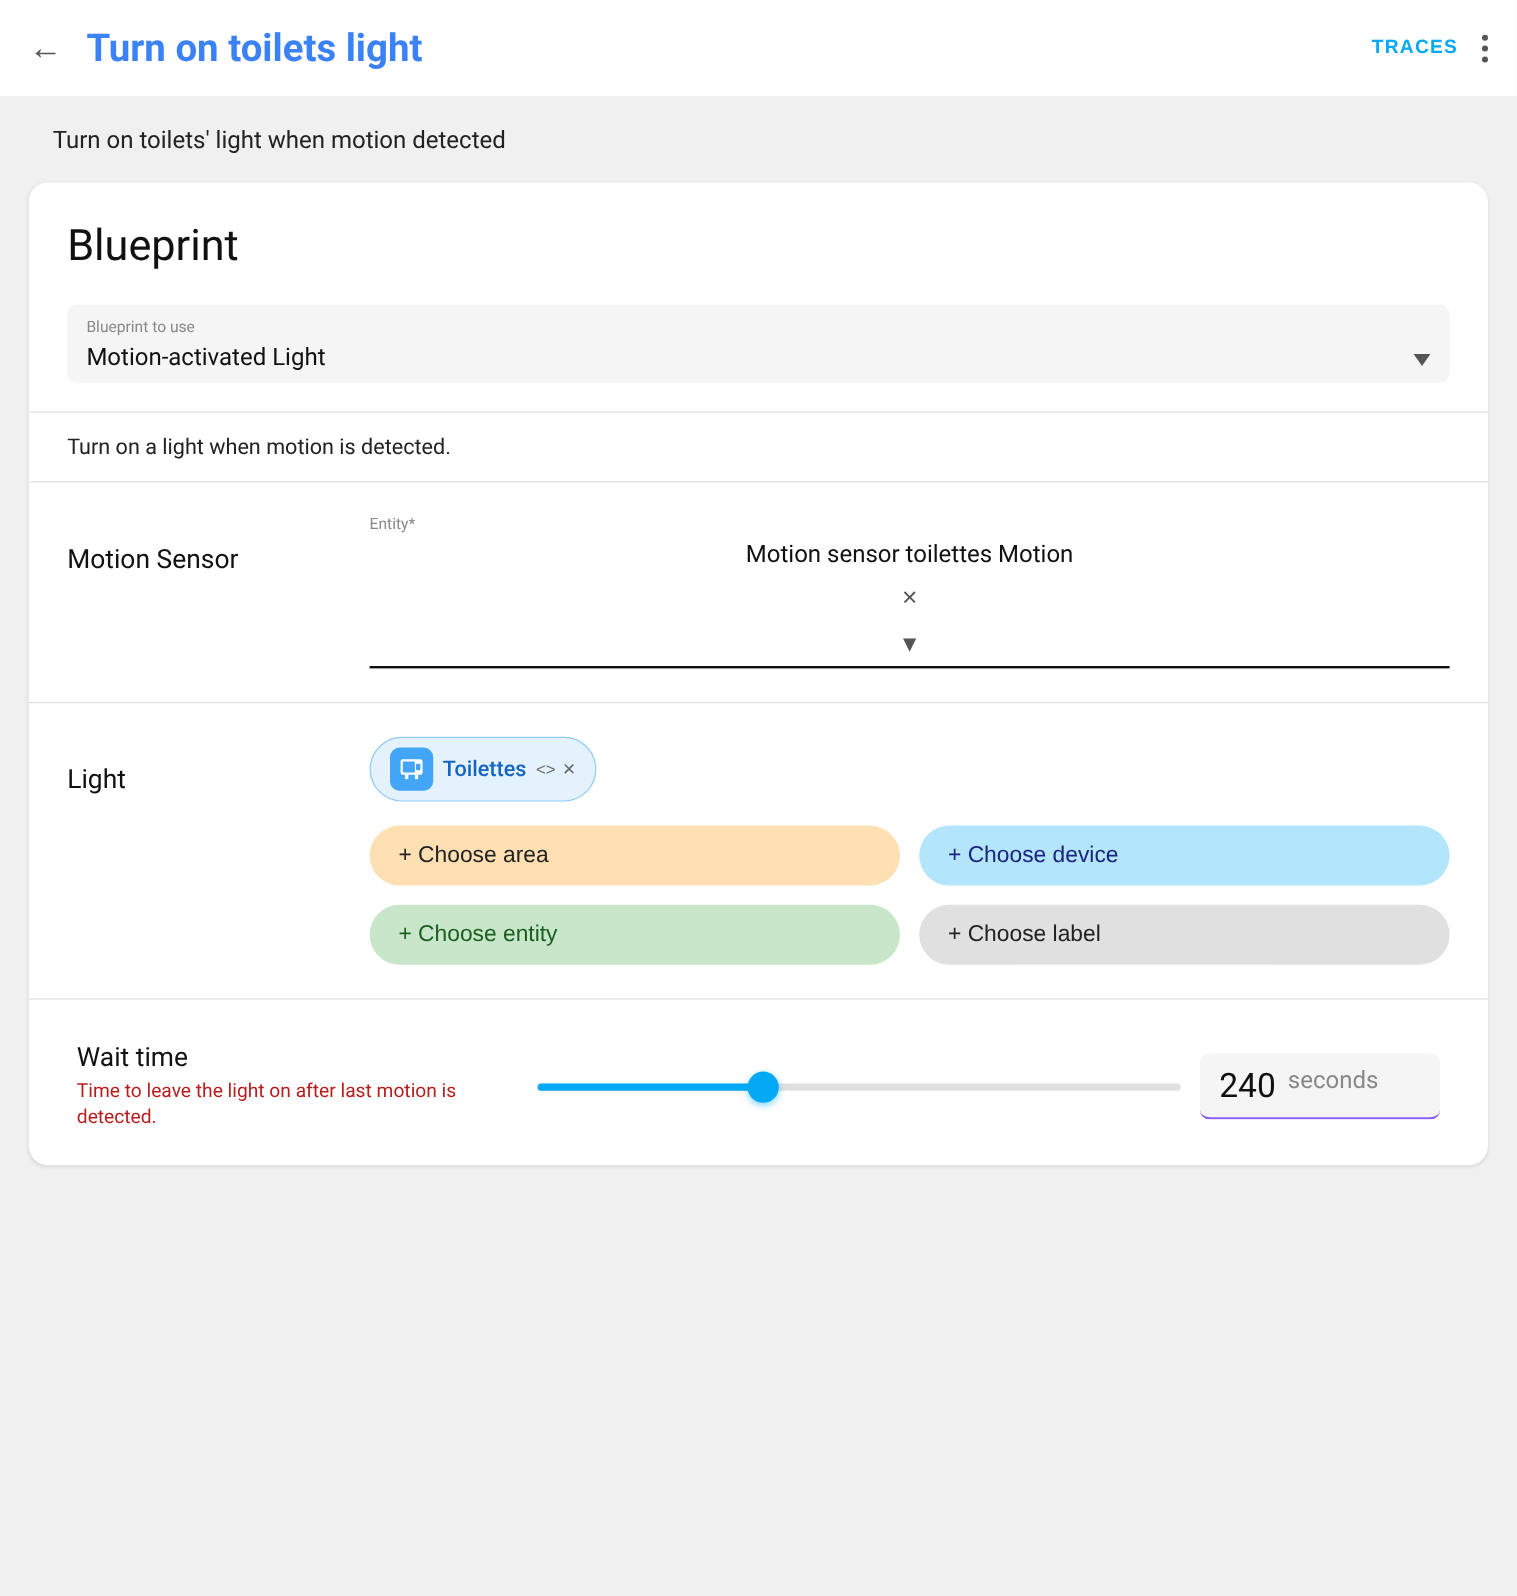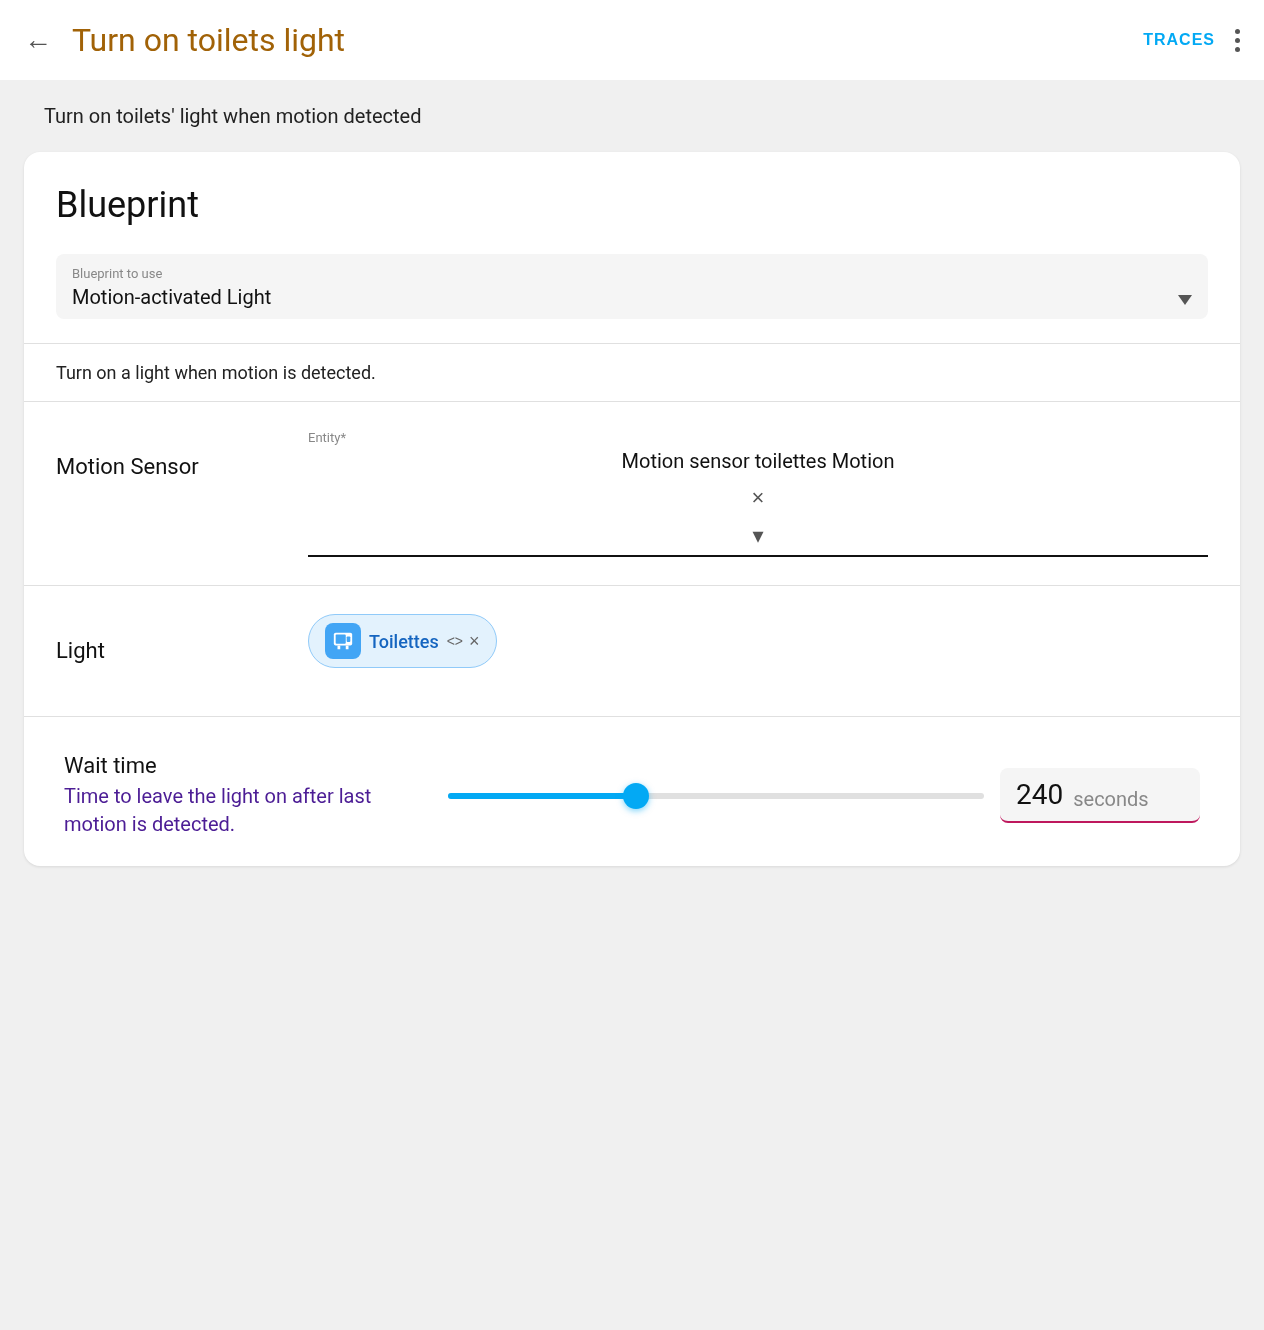--- a/index.html
+++ b/index.html
@@ -33,8 +33,8 @@
 
     .page-title {
       font-size: 32px;
-      font-weight: 400;
-      color: #a16207;
+      font-weight: 700;
+      color: #3b82f6;
       flex: 1;
     }
 

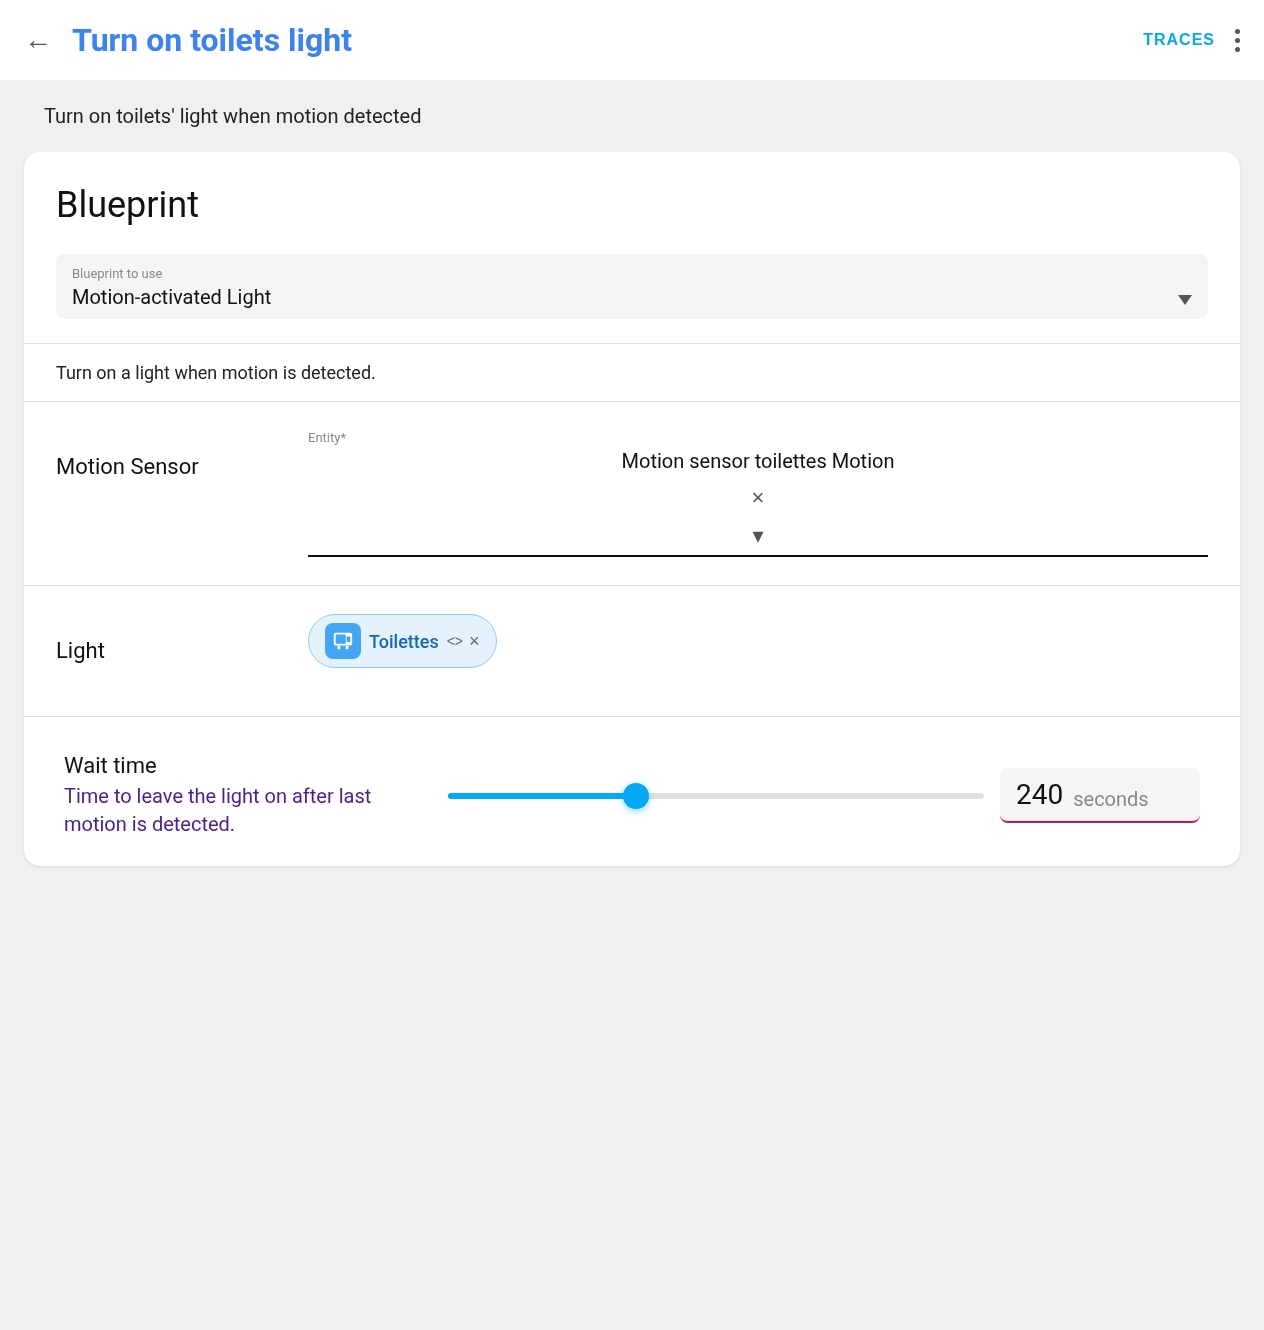--- a/index.html
+++ b/index.html
@@ -437,6 +437,12 @@
         </div>
       </div>
 
+      <div class="action-buttons">
+        <button class="action-btn btn-area">+ Choose area</button>
+        <button class="action-btn btn-device">+ Choose device</button>
+        <button class="action-btn btn-entity">+ Choose entity</button>
+        <button class="action-btn btn-label">+ Choose label</button>
+      </div>
 
     </div>
   </div>

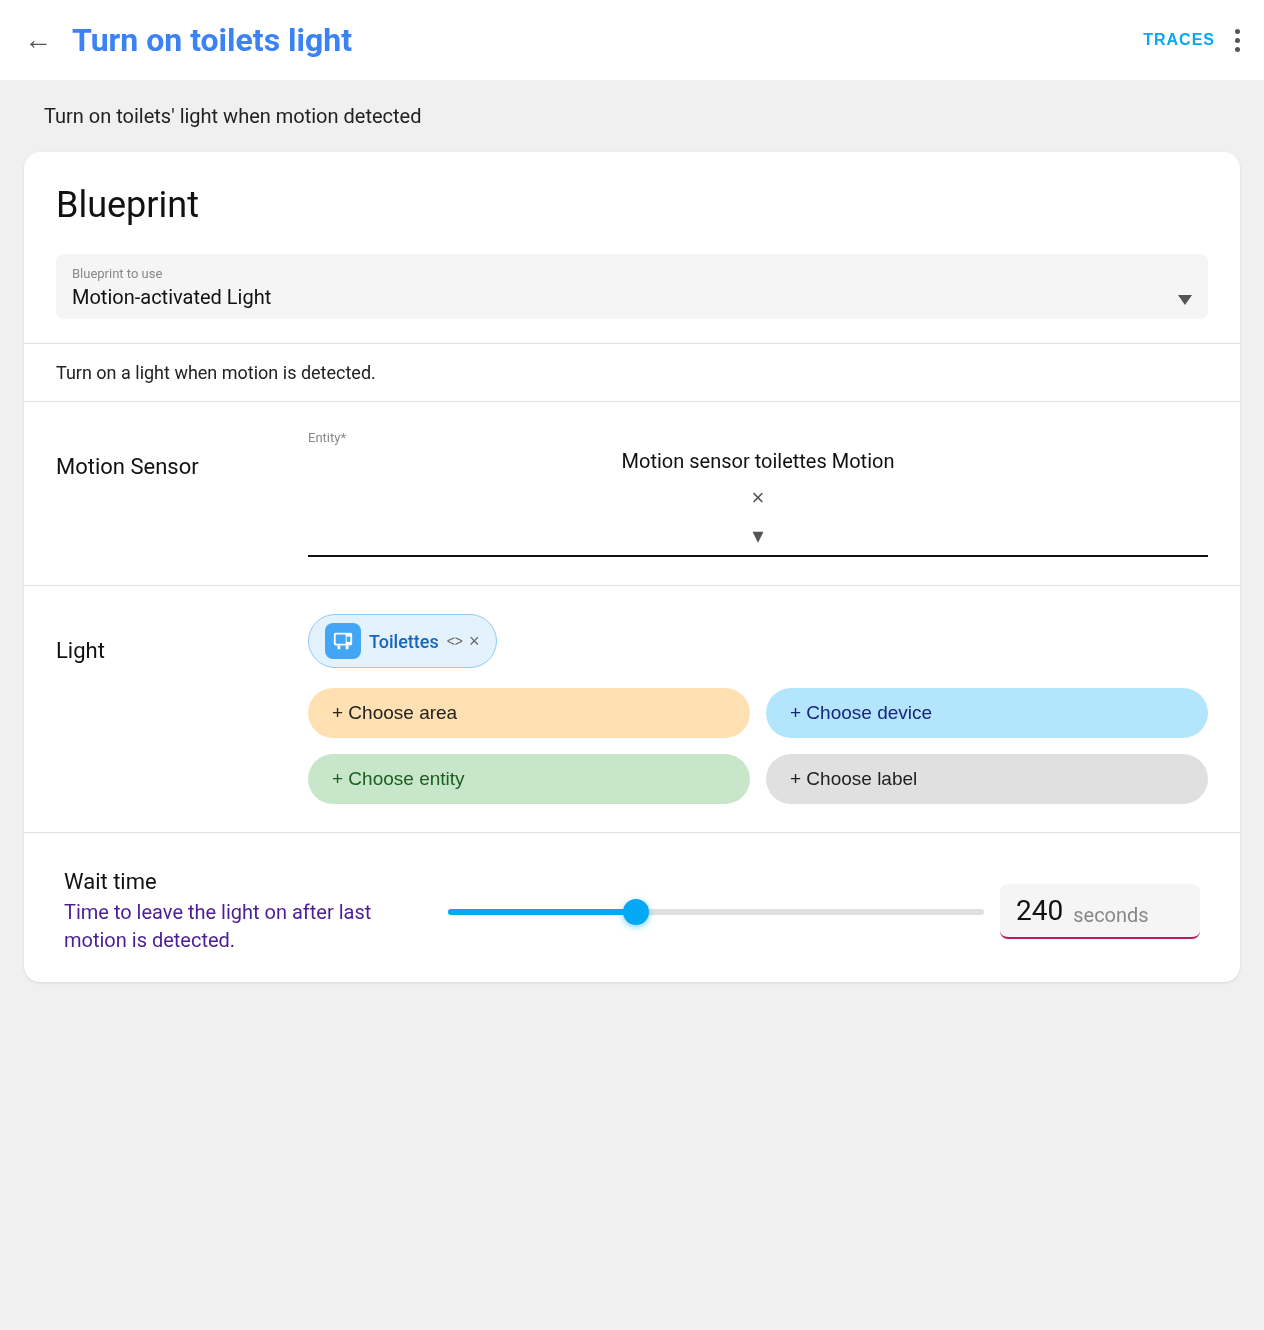--- a/index.html
+++ b/index.html
@@ -279,8 +279,8 @@
     }
 
     .wait-desc {
-      font-size: 20px;
-      color: #4c1d95;
+      font-size: 16px;
+      color: #b91c1c;
       line-height: 1.4;
       max-width: 360px;
     }

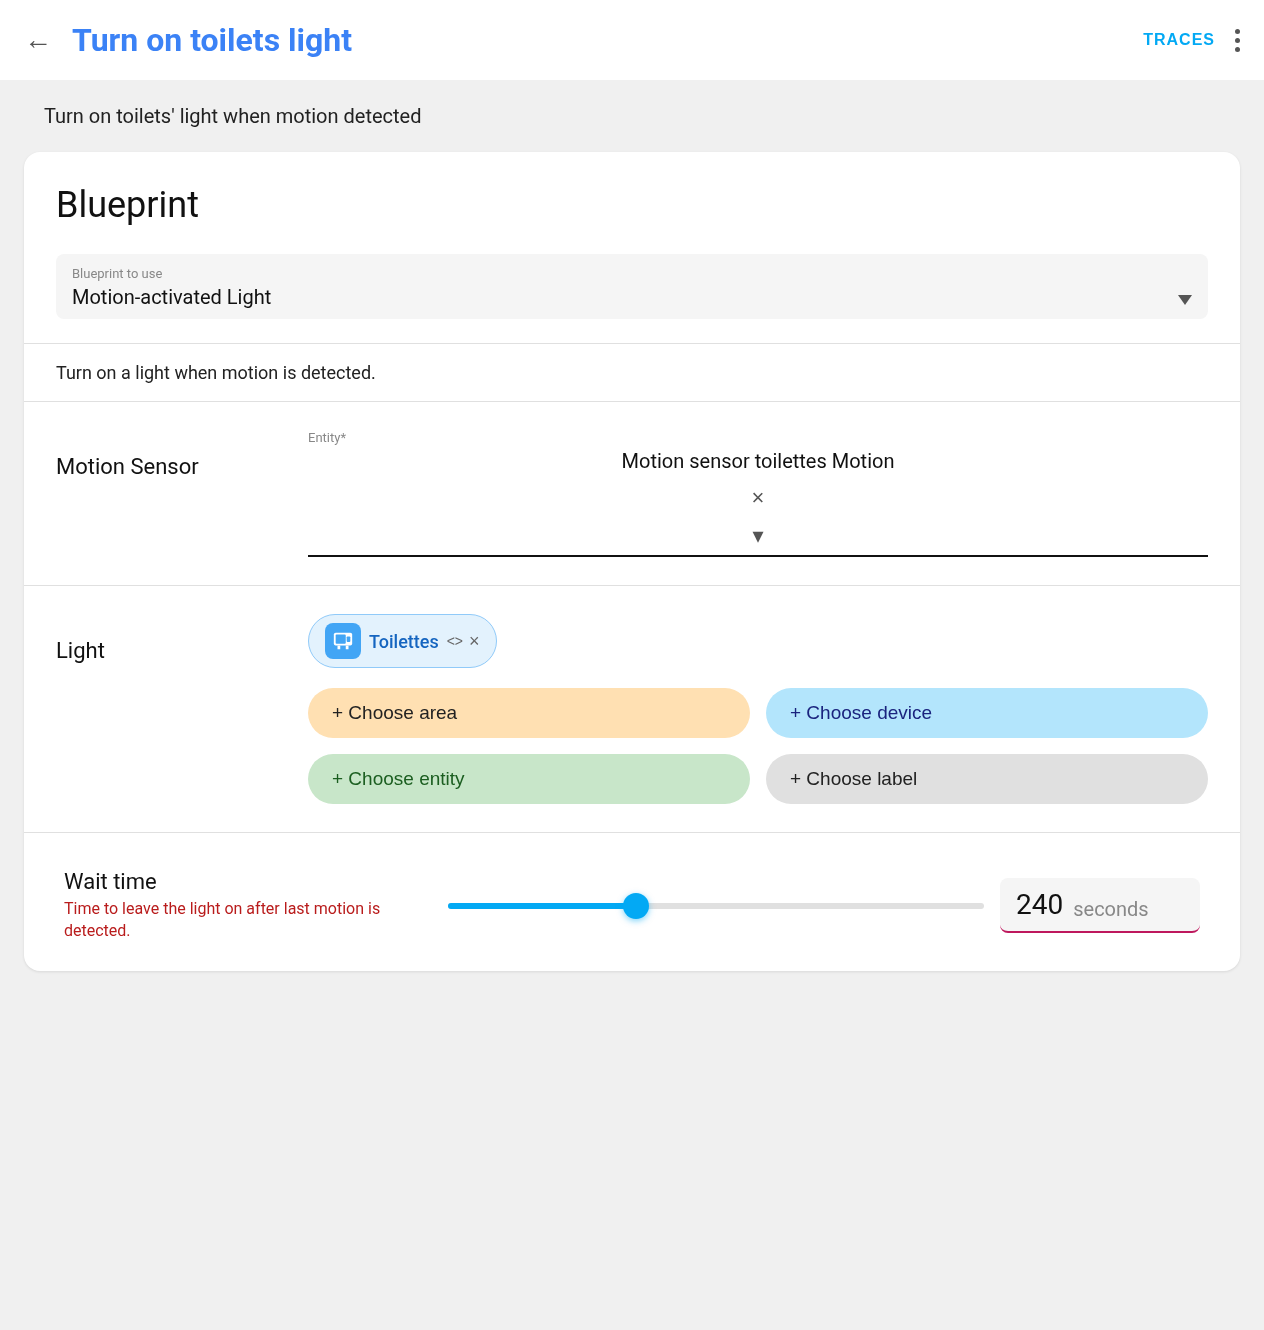--- a/index.html
+++ b/index.html
@@ -338,10 +338,10 @@
       border-radius: 8px;
       padding: 10px 16px;
       display: flex;
-      align-items: flex-end;
+      align-items: flex-start;
       gap: 10px;
       min-width: 200px;
-      border-bottom: 2px solid #be185d;
+      border-bottom: 2px solid #8b5cf6;
     }
 
     .wait-number {

